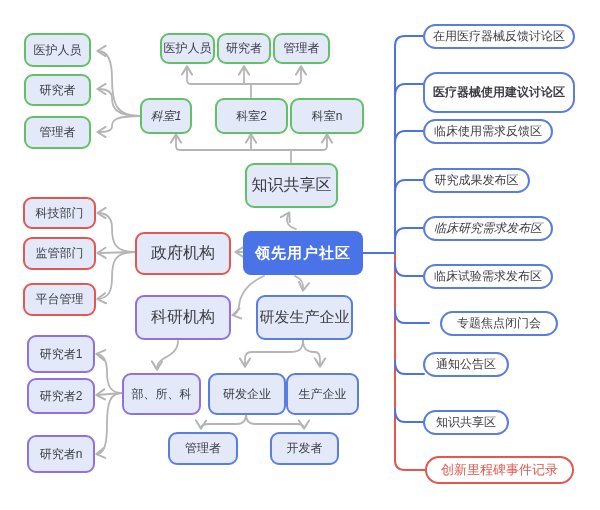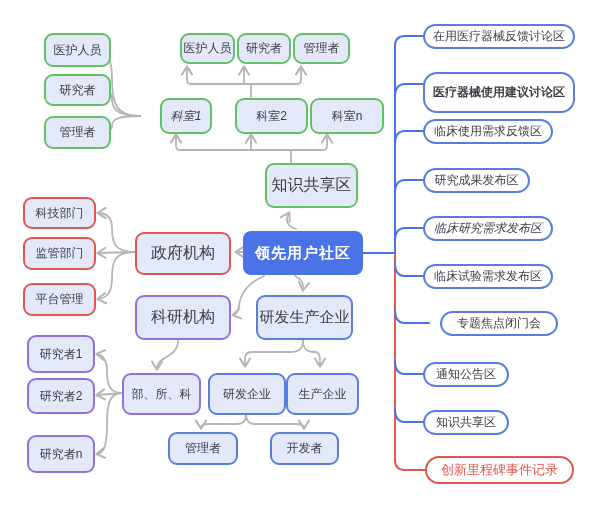--- a/index.html
+++ b/index.html
@@ -17,7 +17,7 @@
     box-sizing:border-box;background:var(--box_fill);border:2px solid;
     border-radius:9px;font-size:12px;color:var(--text);white-space:nowrap;
   }
-  .green{border-color:var(--green);margin-left:20px;}
+  .green{border-color:var(--green);}
   .redb{border-color:var(--red);}
   .purple{border-color:var(--purple);}
   .blueb{border-color:var(--blue);}

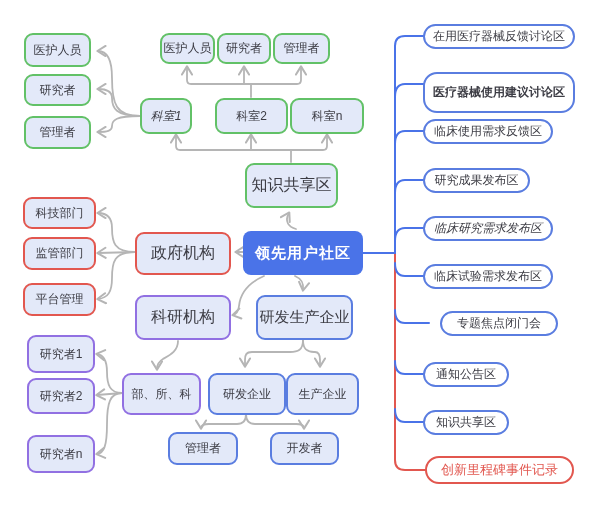--- a/index.html
+++ b/index.html
@@ -142,7 +142,7 @@
   <div class="pill" style="left:423px;top:216px;width:130px;height:25px;font-style:italic;">临床研究需求发布区</div>
   <div class="pill" style="left:423px;top:264px;width:130px;height:25px;">临床试验需求发布区</div>
   <div class="pill" style="left:440px;top:311px;width:118px;height:25px;">专题焦点闭门会</div>
-  <div class="pill" style="left:423px;top:362px;width:86px;height:25px;">通知公告区</div>
+  <div class="pill" style="left:423px;top:352px;width:86px;height:25px;">通知公告区</div>
   <div class="pill" style="left:423px;top:410px;width:86px;height:25px;">知识共享区</div>
   <div class="pill redp" style="left:425px;top:456px;width:149px;height:28px;">创新里程碑事件记录</div>
 

